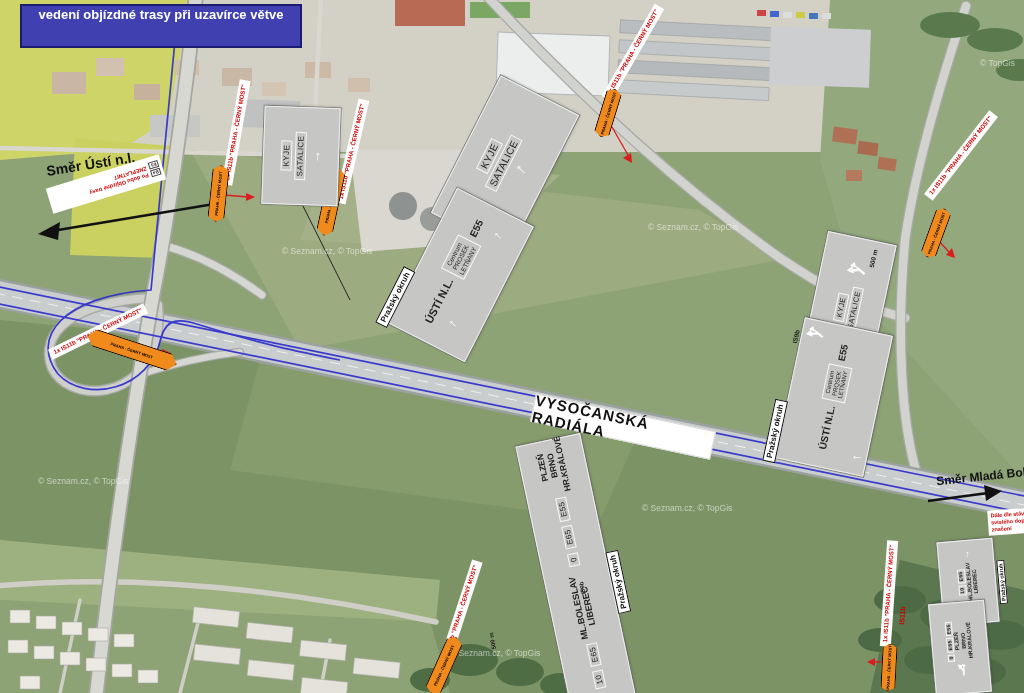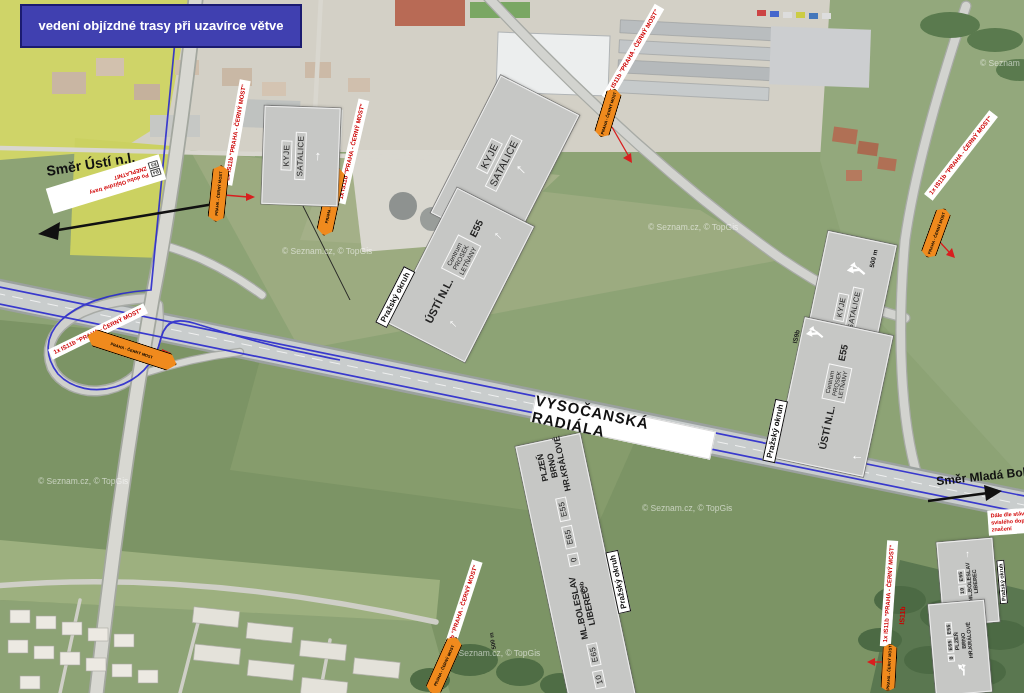--- a/index.html
+++ b/index.html
@@ -11,7 +11,7 @@
   
   .title-box{left:20px;top:4px;width:278px;height:40px;background:#4040b0;border:2px solid #1b1b70;
     color:#fff;font-weight:bold;font-size:13px;line-height:1.4;text-align:center;
-    display:flex;flex-direction:column;justify-content:center;}
+    display:flex;flex-direction:column;justify-content:flex-start;}
 
   
   .dir{color:#111;font-weight:bold;white-space:nowrap;}

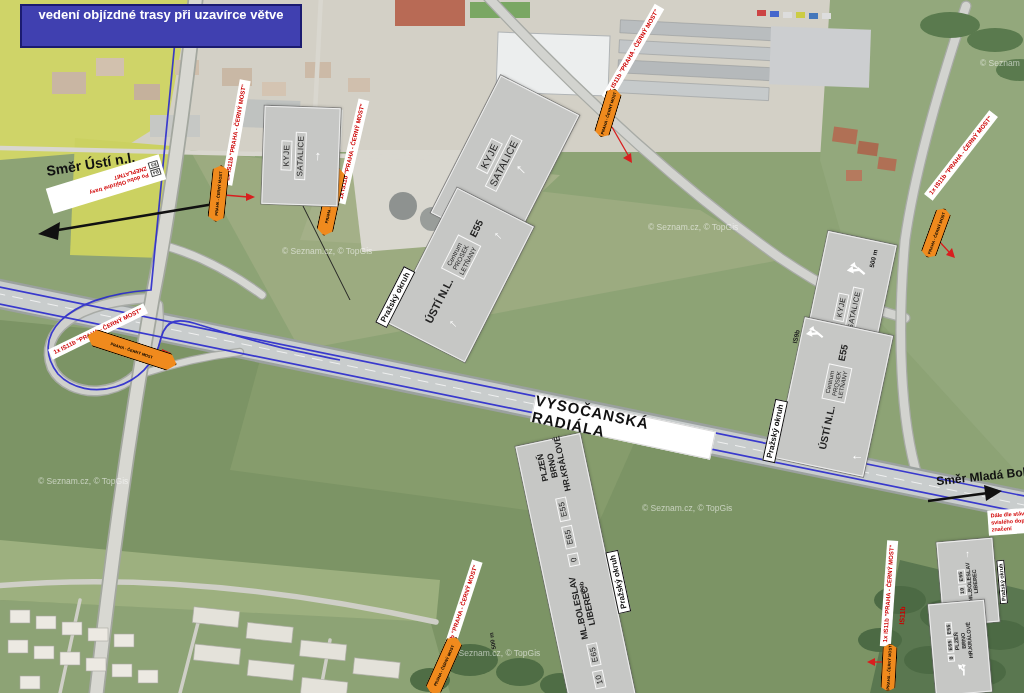--- a/index.html
+++ b/index.html
@@ -219,7 +219,7 @@
   <div class="abs wm" style="left:38px;top:476px;">© Seznam.cz, © TopGis</div>
   <div class="abs wm" style="left:642px;top:503px;">© Seznam.cz, © TopGis</div>
   <div class="abs wm" style="left:450px;top:648px;">© Seznam.cz, © TopGis</div>
-  <div class="abs wm" style="left:980px;top:58px;">© Seznam</div>
+  <div class="abs wm" style="left:980px;top:58px;">© TopGis</div>
 
   <div class="abs title-box">
     <span>vedení objízdné trasy při uzavírce větve</span>

